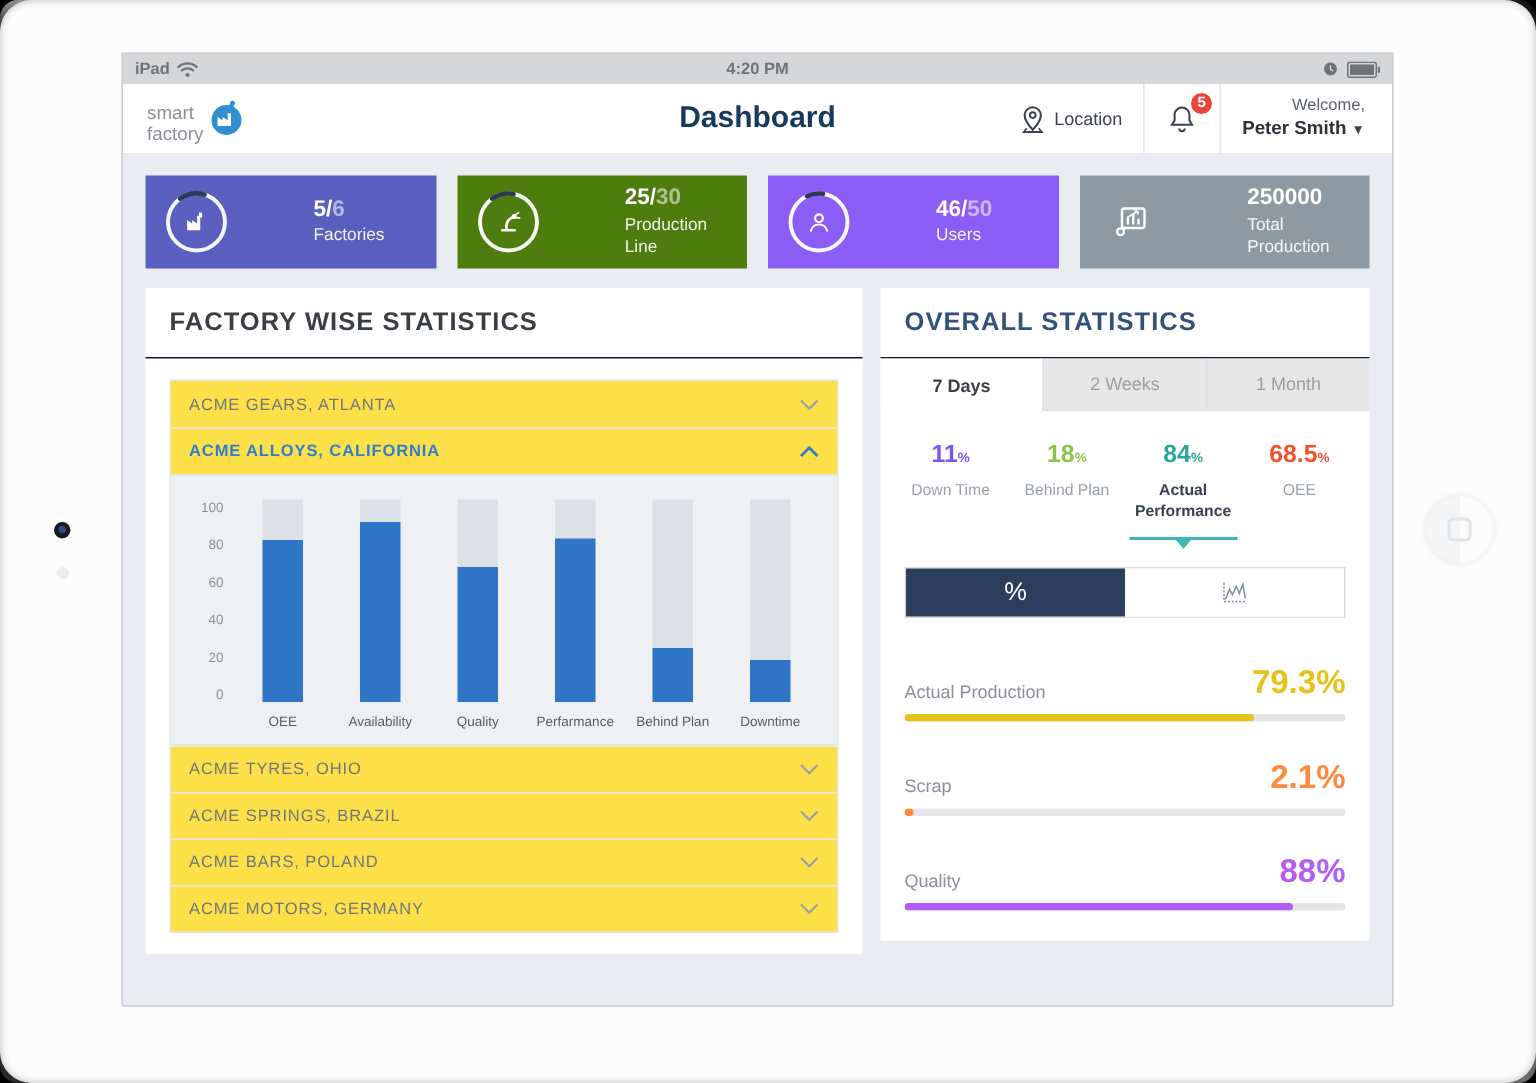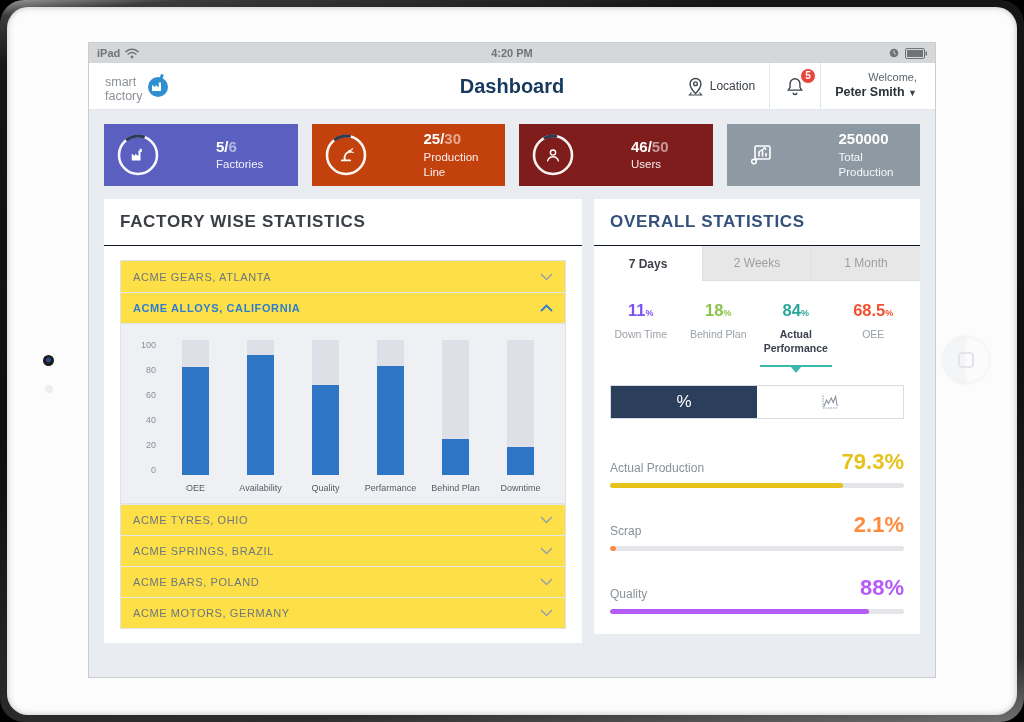--- a/index.html
+++ b/index.html
@@ -6,9 +6,9 @@
   html,body { width:1024px; height:722px; background:#000; font-family:"Liberation Sans", sans-serif; }
 
   
-  .device { position:absolute; inset:0; width:1024px; height:722px; border-radius:24px;
+  .device { position:absolute; inset:0; width:1024px; height:722px; border-radius:12px;
     background:linear-gradient(175deg,#9a9a9a 0%, #3b3b3b 2%, #161616 8%, #0e0e0e 55%, #2d2d2d 92%, #6f6f6f 100%);
-    padding:7px; }
+    }
   .bezel { position:relative; width:100%; height:100%; border-radius:21px; background:#fcfcfd;
     box-shadow: inset 0 0 6px rgba(0,0,0,.25); overflow:hidden; }
   .camera-dot { position:absolute; left:36px; top:348px; width:11px; height:11px; border-radius:50%;

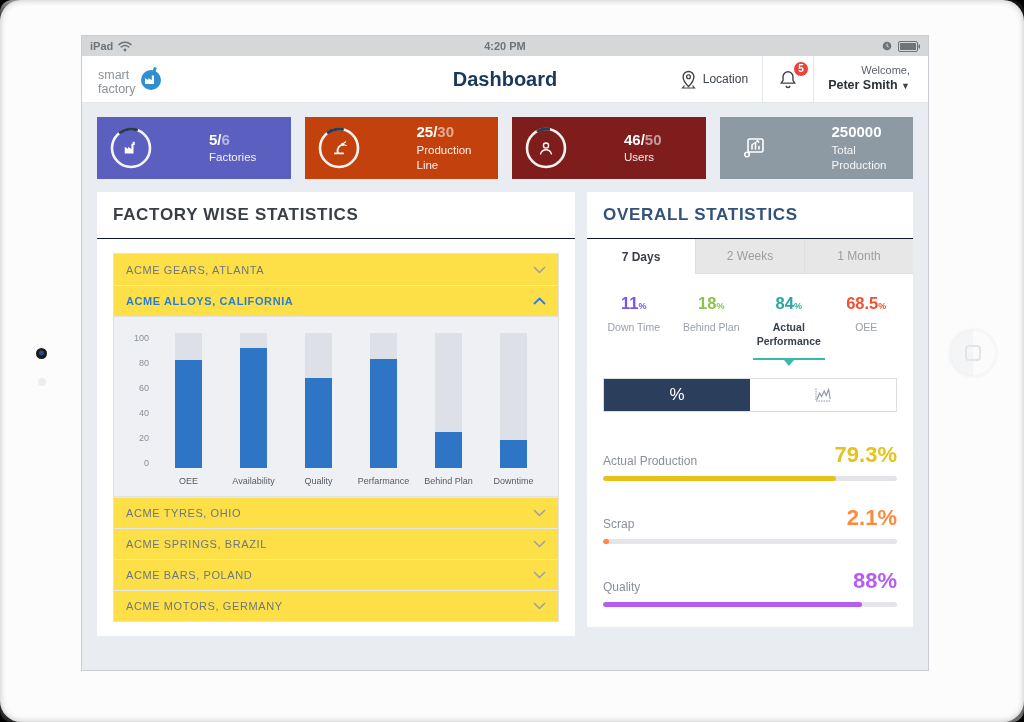--- a/index.html
+++ b/index.html
@@ -218,7 +218,7 @@
             </div>
           </div>
 
-          <div class="card" style="background: #c2410c;">
+          <div class="card" style="background: #4d7c0f;">
             <div class="ring">
               <svg width="44" height="44" viewBox="0 0 44 44">
                 <circle cx="22" cy="22" r="19" fill="none" stroke="rgba(255,255,255,.95)" stroke-width="2.6"></circle>

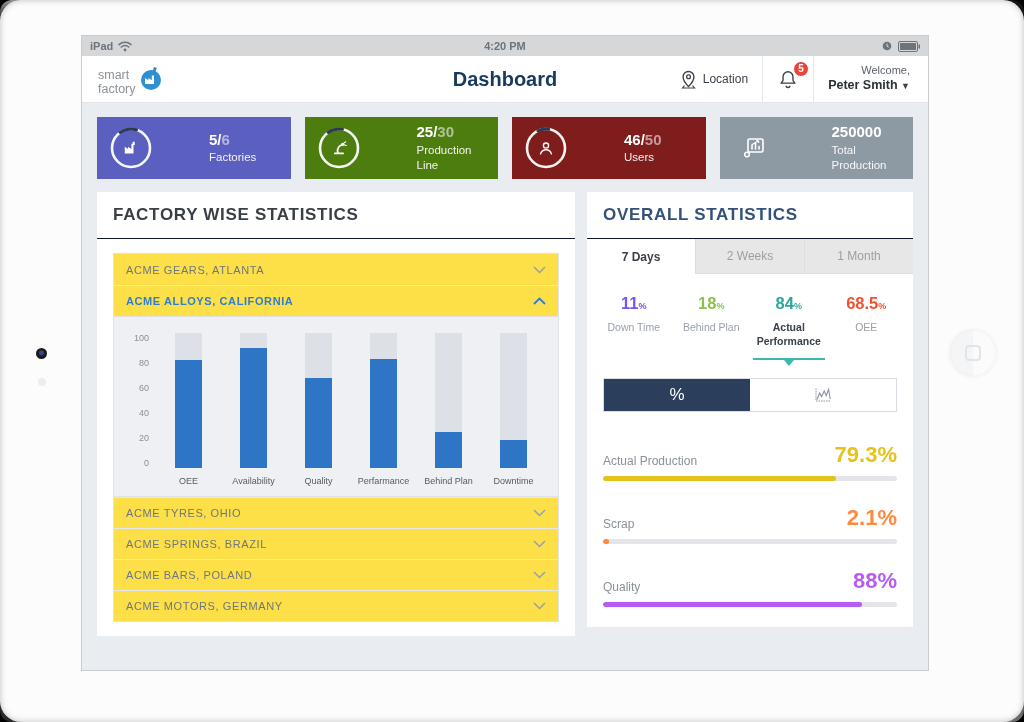--- a/index.html
+++ b/index.html
@@ -238,7 +238,7 @@
           </div>
 
 
-          <div class="card" style="background: #7f1d1d; align-items: center;">
+          <div class="card" style="background: #8b5cf6; align-items: center;">
             <div class="ring">
               <svg width="44" height="44" viewBox="0 0 44 44">
                 <circle cx="22" cy="22" r="19" fill="none" stroke="rgba(255,255,255,.95)" stroke-width="2.6"></circle>

